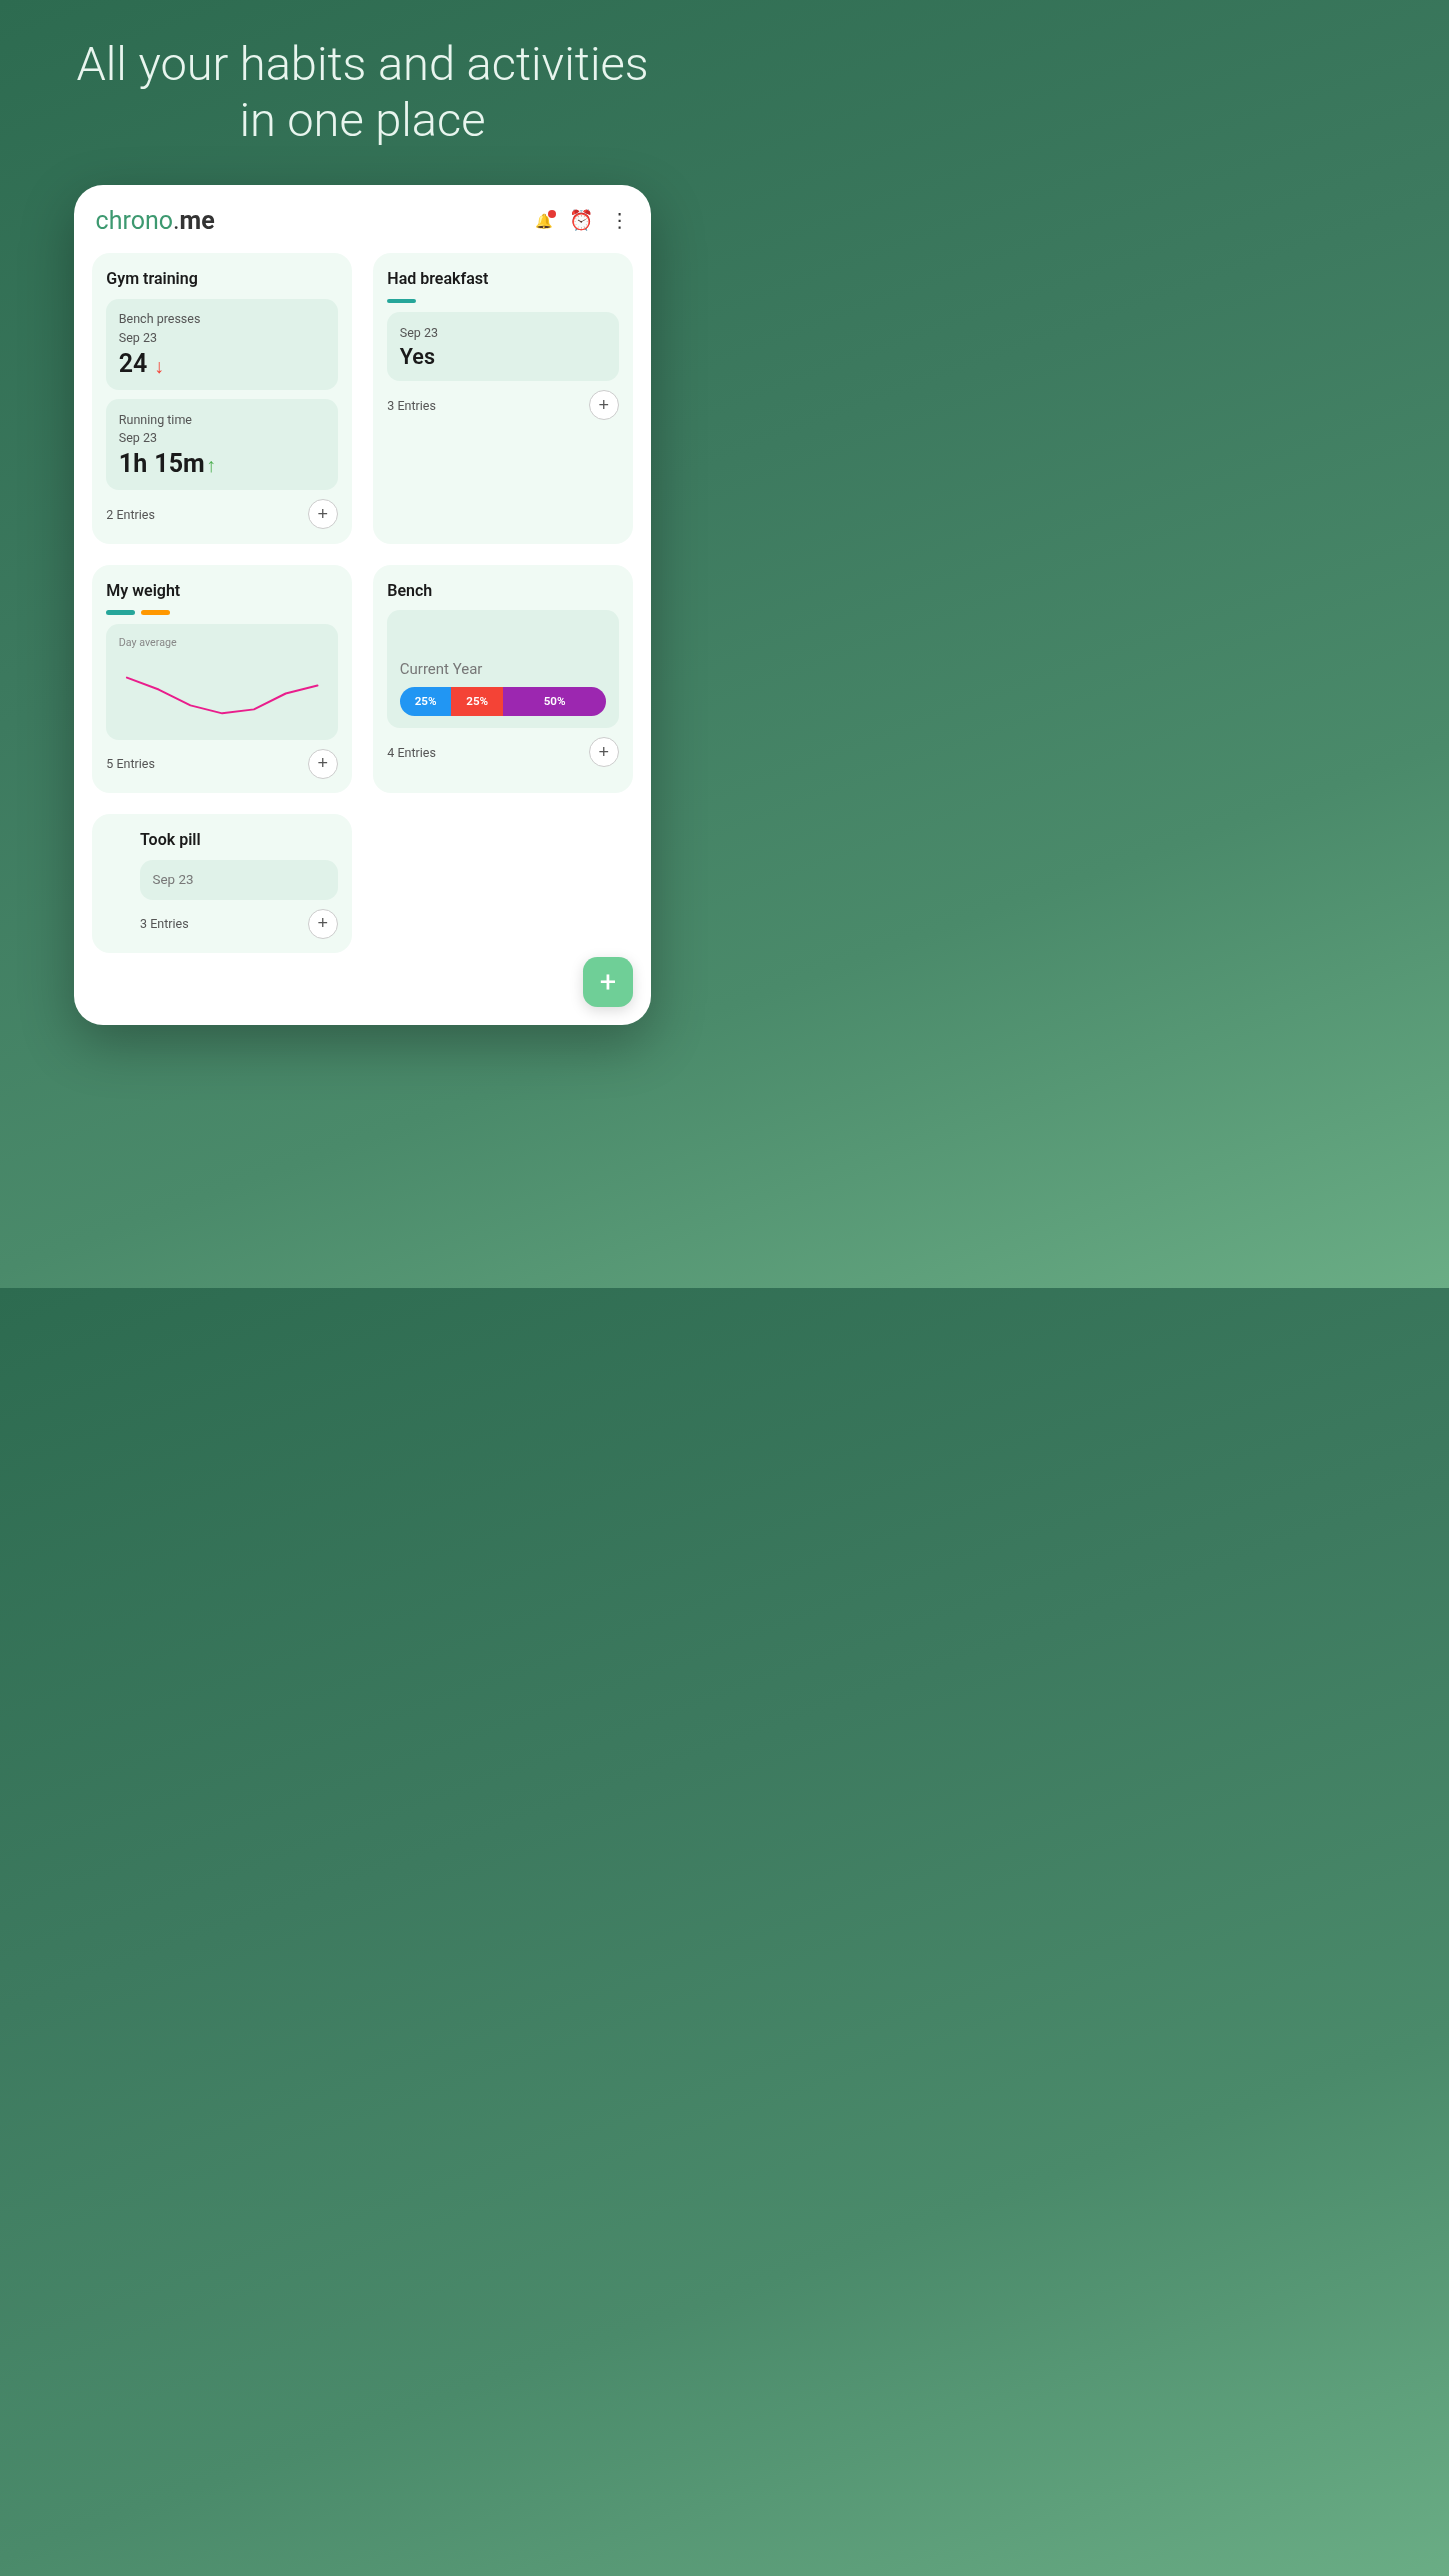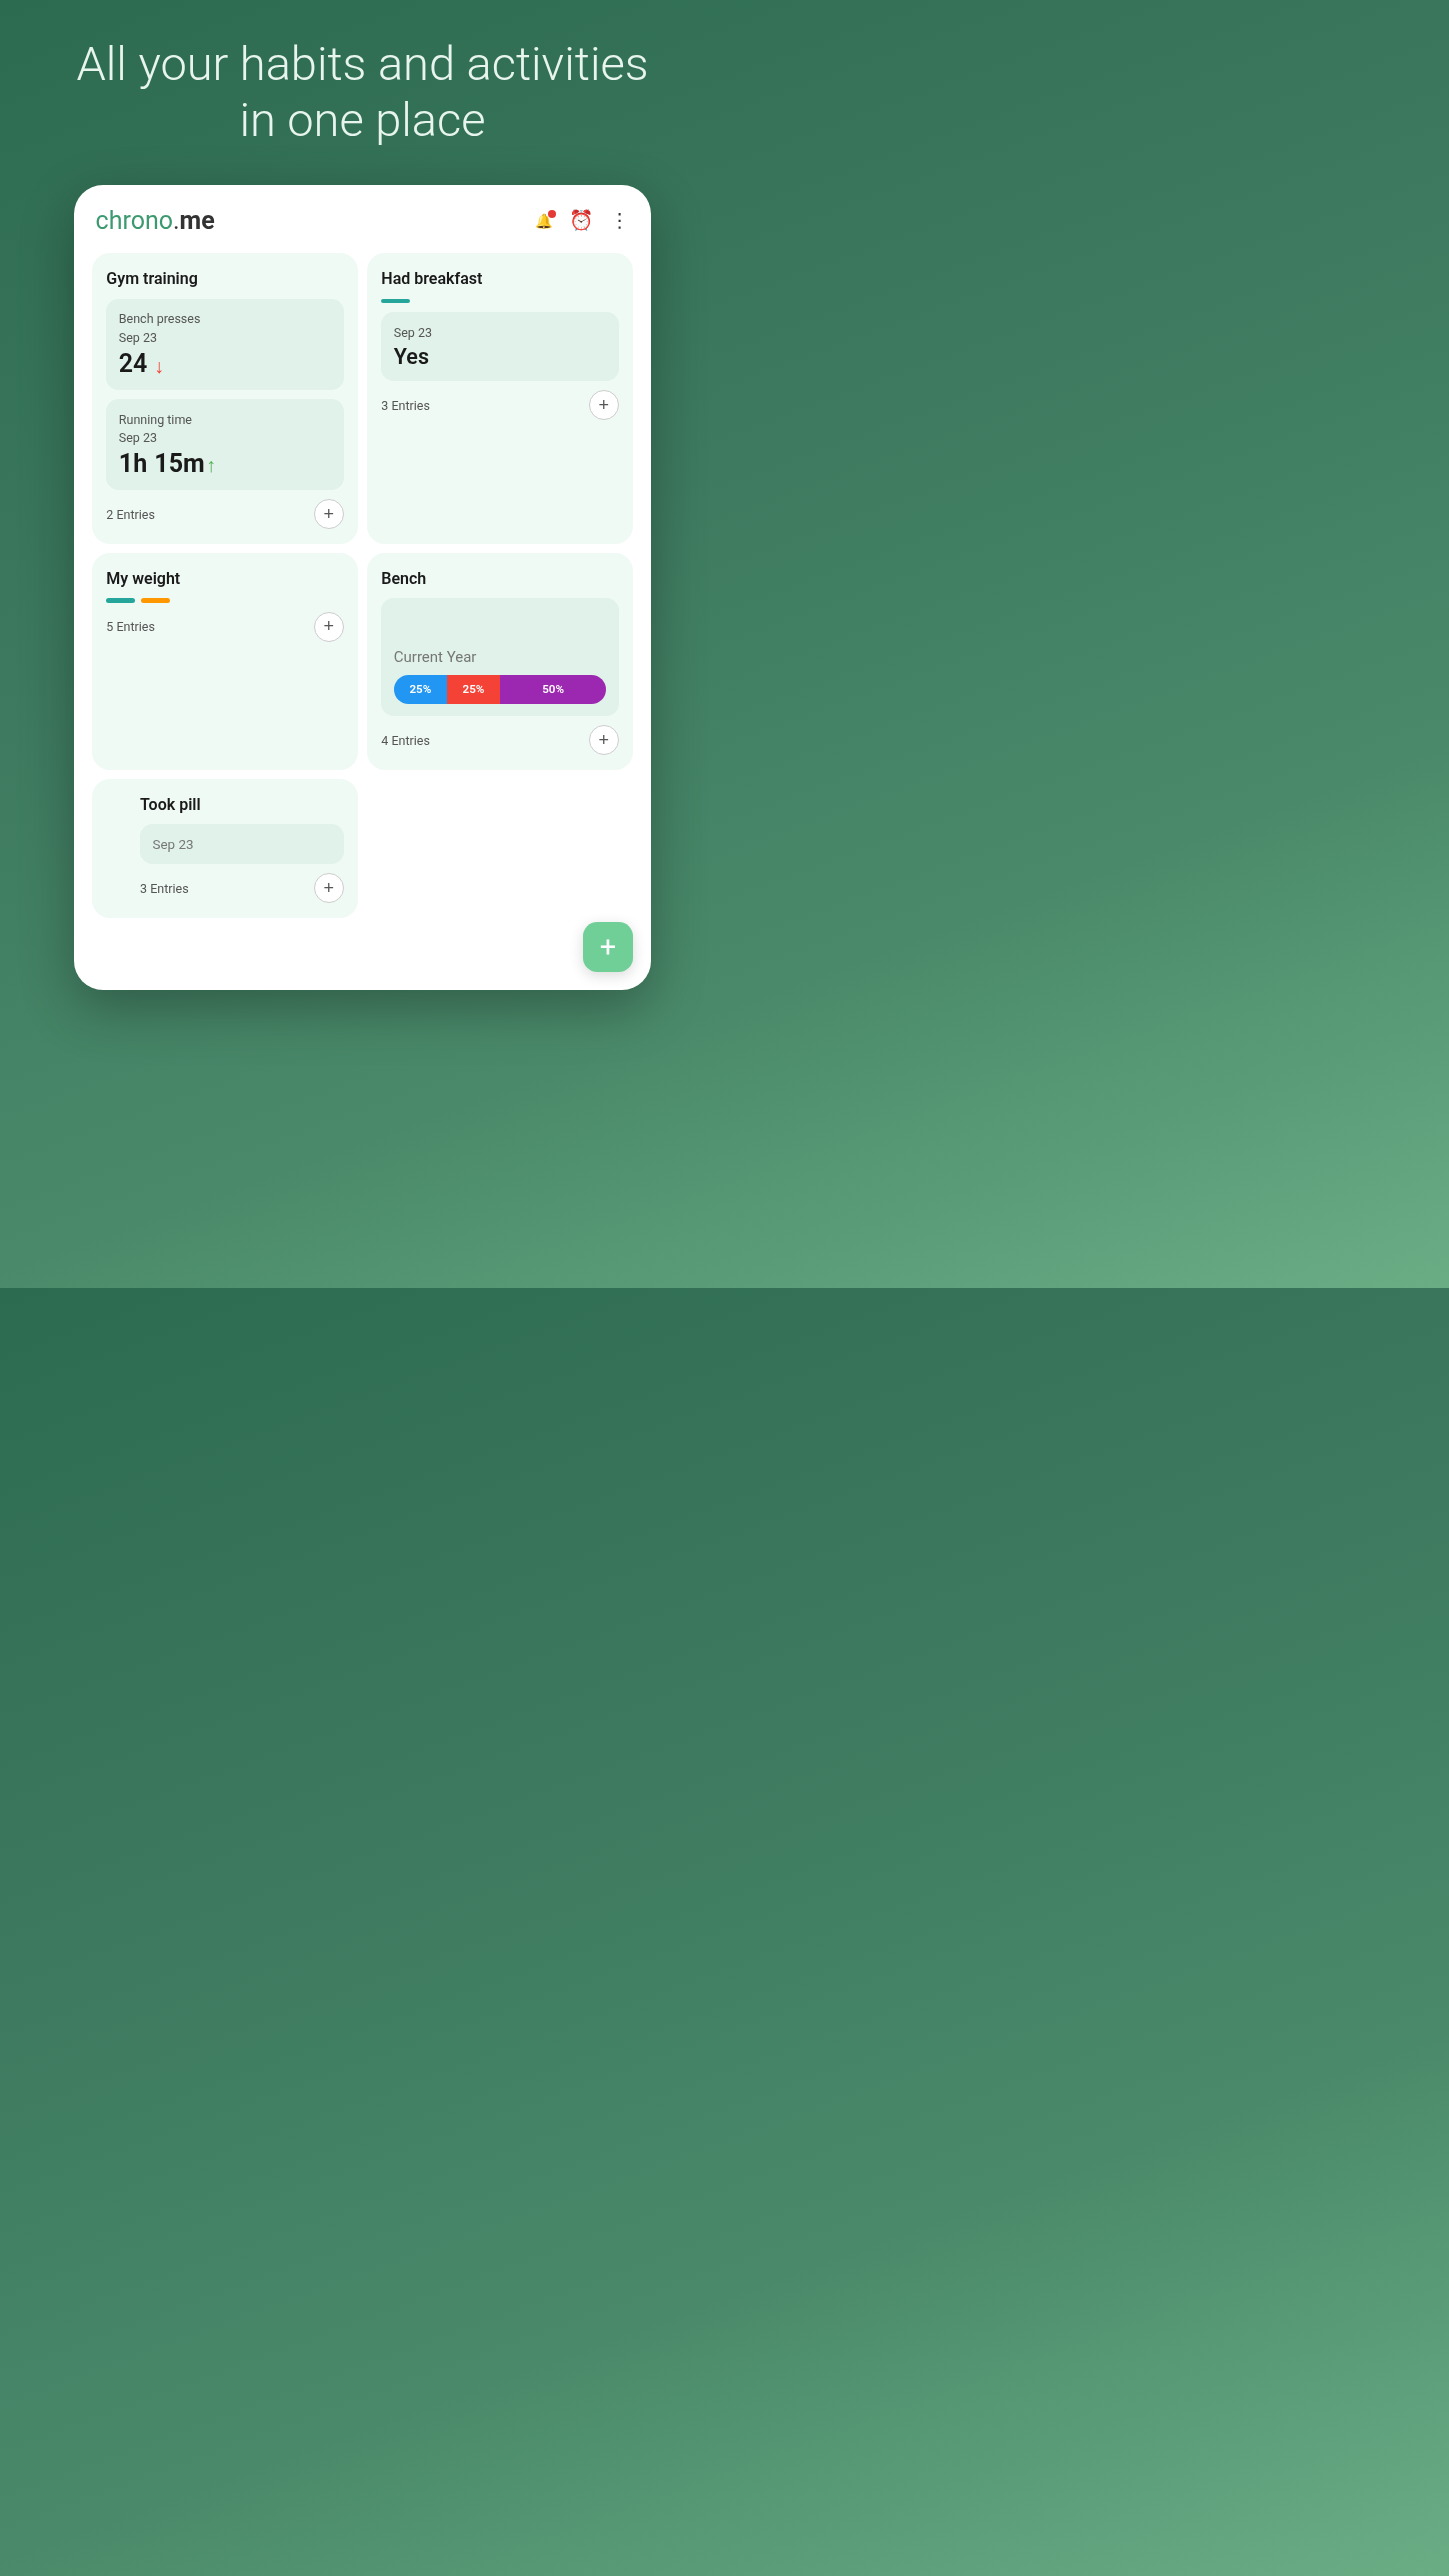--- a/index.html
+++ b/index.html
@@ -97,7 +97,7 @@
     .cards-grid {
       display: grid;
       grid-template-columns: 1fr 1fr;
-      gap: 9px;
+      gap: 21px;
     }
     .habit-card {
       background: #f0faf4;

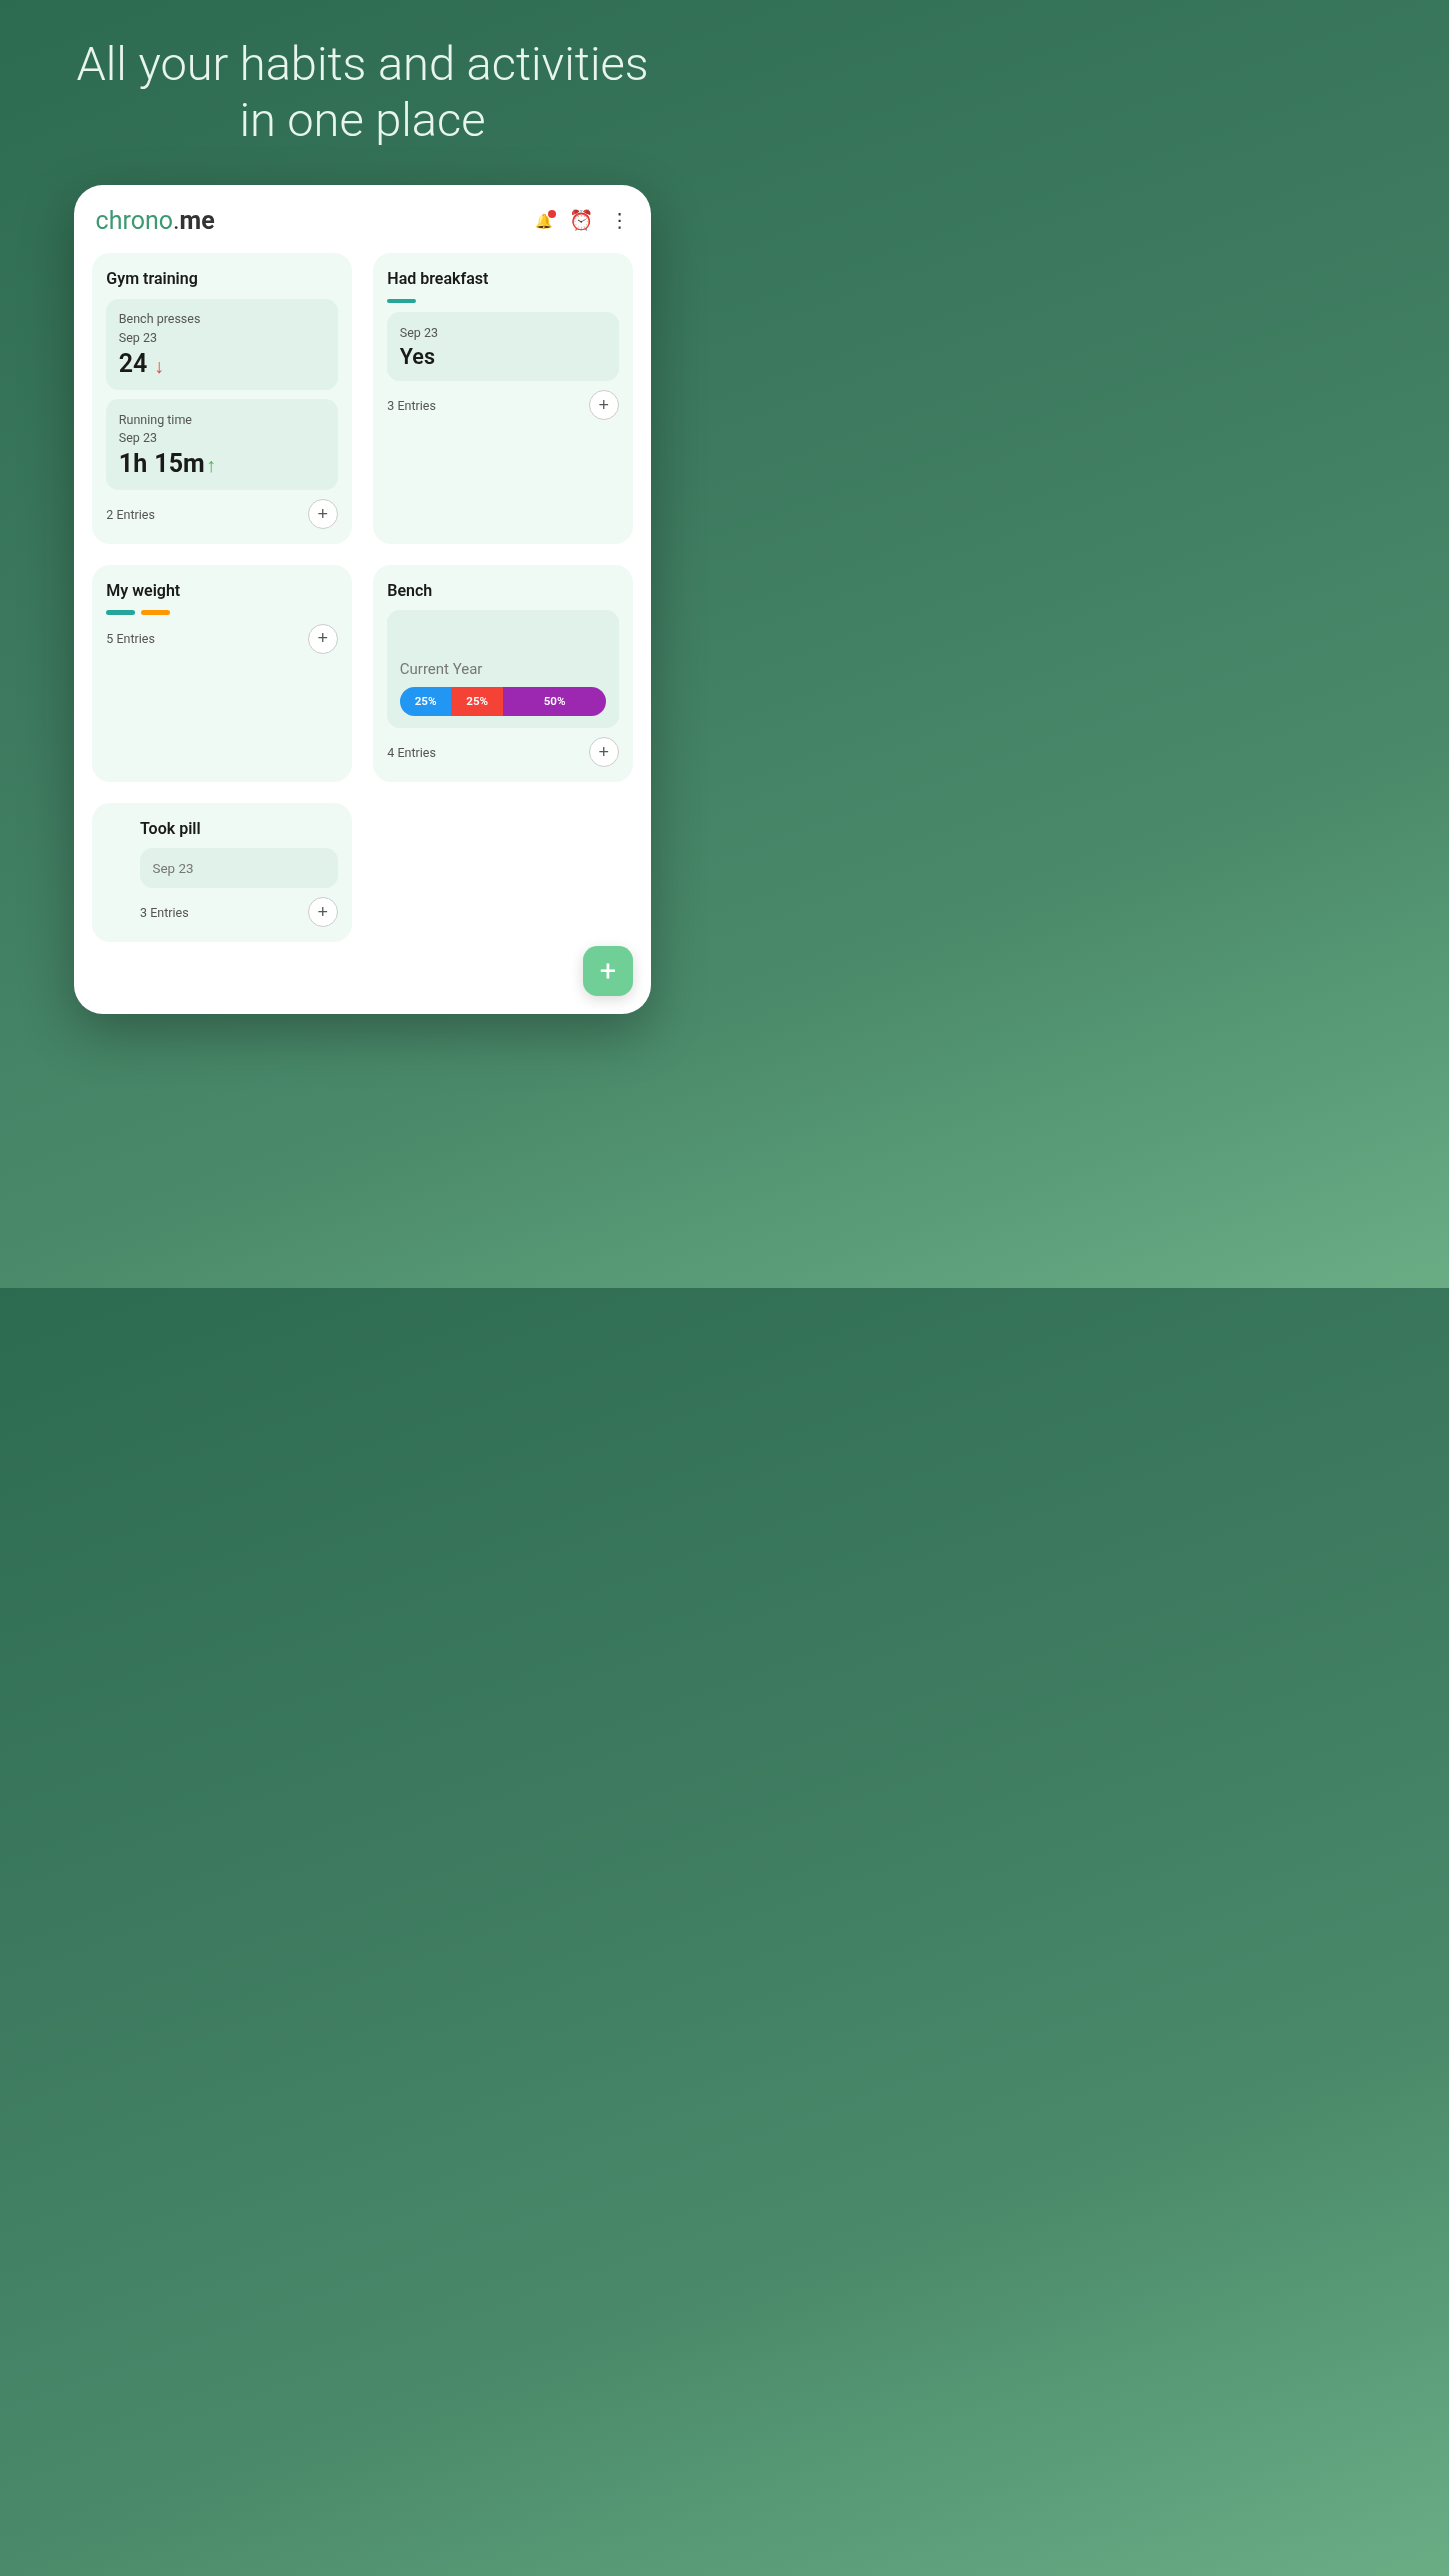--- a/index.html
+++ b/index.html
@@ -324,6 +324,12 @@
         <div class="indicator-bar ind-teal"></div>
         <div class="indicator-bar ind-orange"></div>
       </div>
+      <div class="chart-area">
+        <div class="chart-label">Day average</div>
+        <svg class="chart-svg" viewBox="0 0 260 80">
+          <polyline points="10,20 50,35 90,55 130,65 170,60 210,40 250,30" fill="none" stroke="#e91e8c" stroke-width="2.5" stroke-linecap="round" stroke-linejoin="round"></polyline>
+        </svg>
+      </div>
       <div class="card-footer">
         <span class="entries-count">5 Entries</span>
         <button class="add-btn">+</button>

